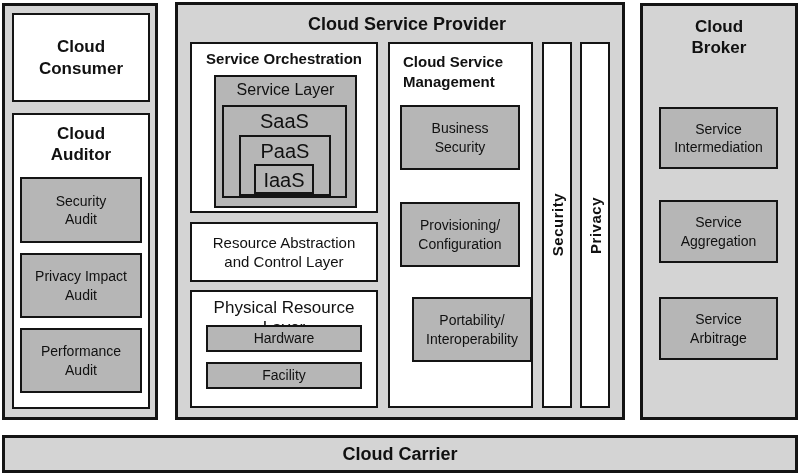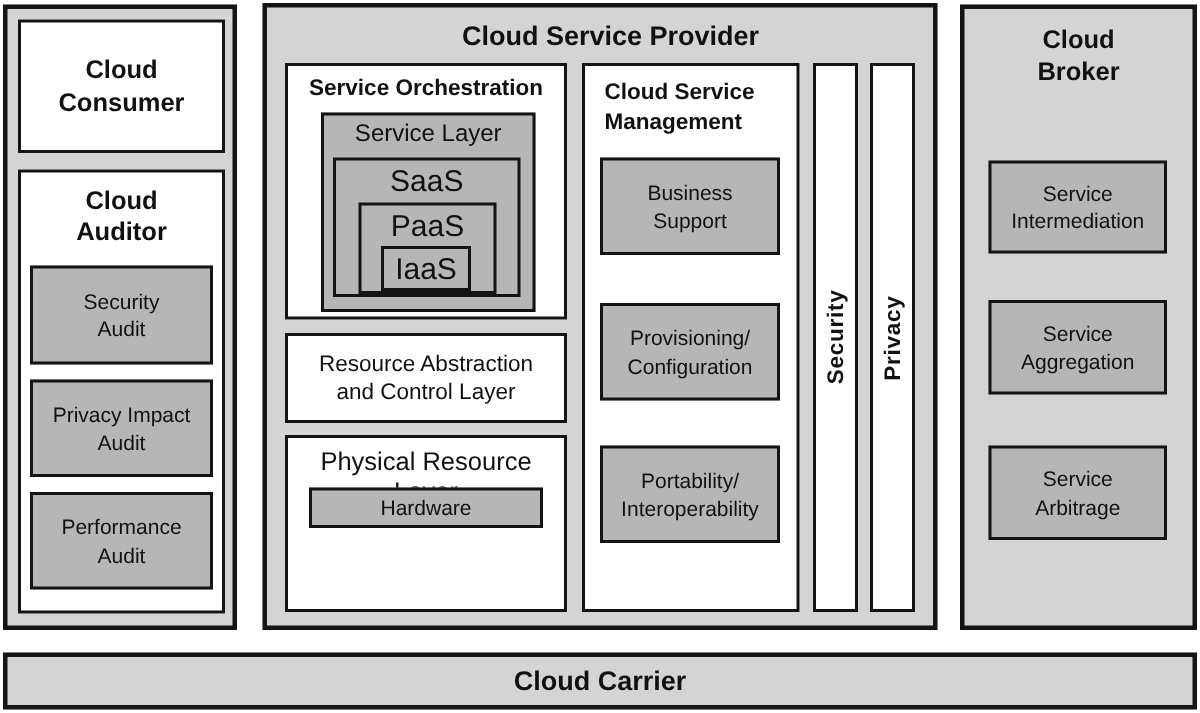--- a/index.html
+++ b/index.html
@@ -168,7 +168,7 @@
 Management</div>
       <div class="gbox mgmt-1 center">
         <span class="lbl">Business
-Support</span>
+Security</span>
       </div>
       <div class="gbox mgmt-2 center">
         <span class="lbl">Provisioning/

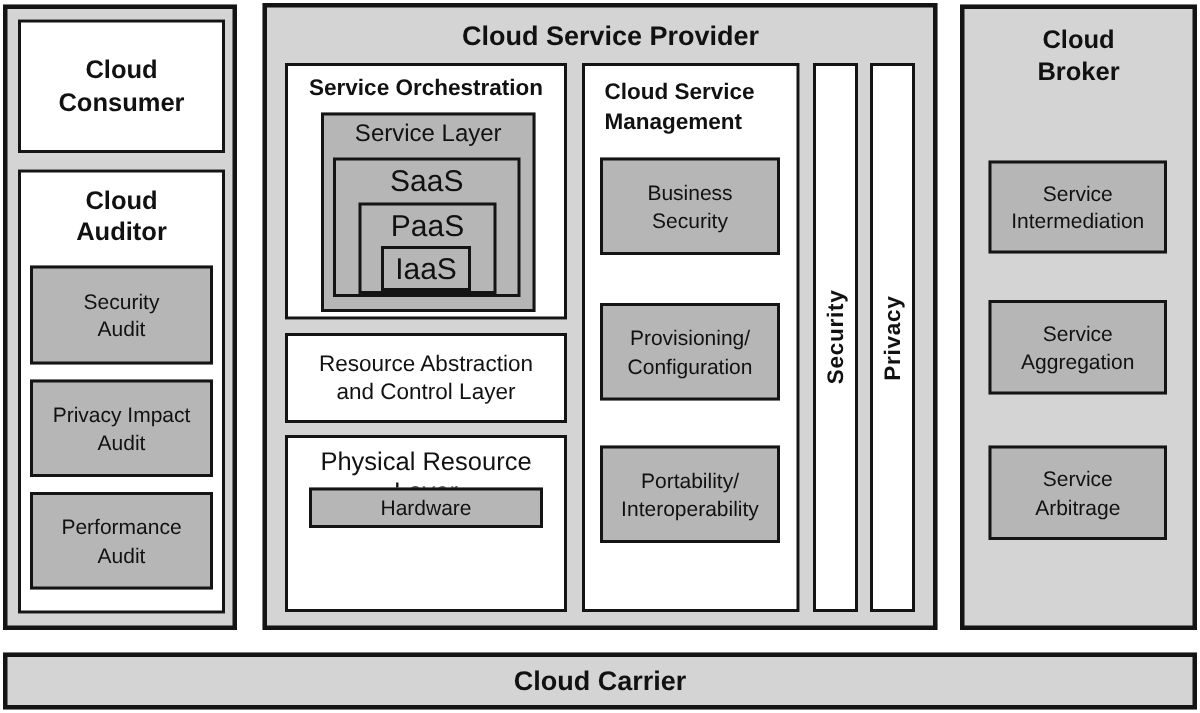--- a/index.html
+++ b/index.html
@@ -80,7 +80,7 @@
   }
   .mgmt-1 { left: 10px; top: 61px;  width: 120px; height: 65px; }
   .mgmt-2 { left: 10px; top: 158px; width: 120px; height: 65px; }
-  .mgmt-3 { left: 10px; top: 253px; width: 120px; height: 65px; }
+  .mgmt-3 { left: 22px; top: 253px; width: 120px; height: 65px; }
 
   .bar { width: 30px; top: 37px; height: 366px; }
   .bar-sec  { left: 364px; }

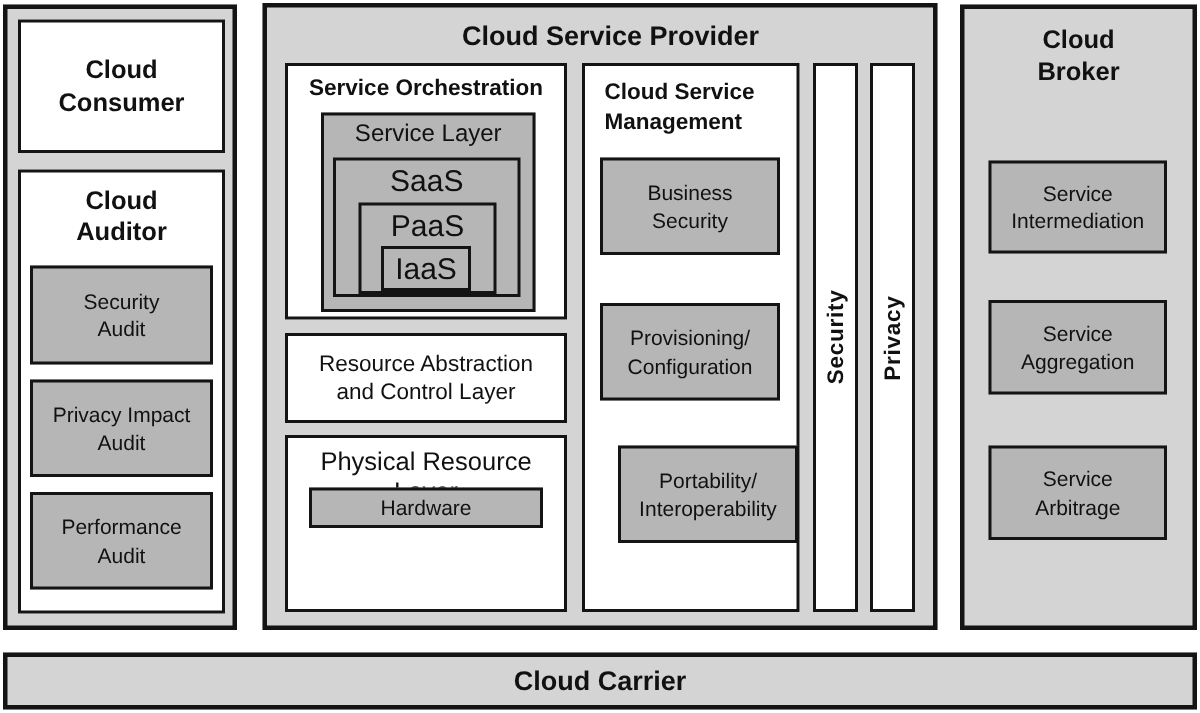--- a/index.html
+++ b/index.html
@@ -161,6 +161,9 @@
       <div class="gbox hw center">
         <span class="lbl">Hardware</span>
       </div>
+      <div class="gbox fac center">
+        <span class="lbl">Facility</span>
+      </div>
     </div>
 
     <div class="wbox csm">

